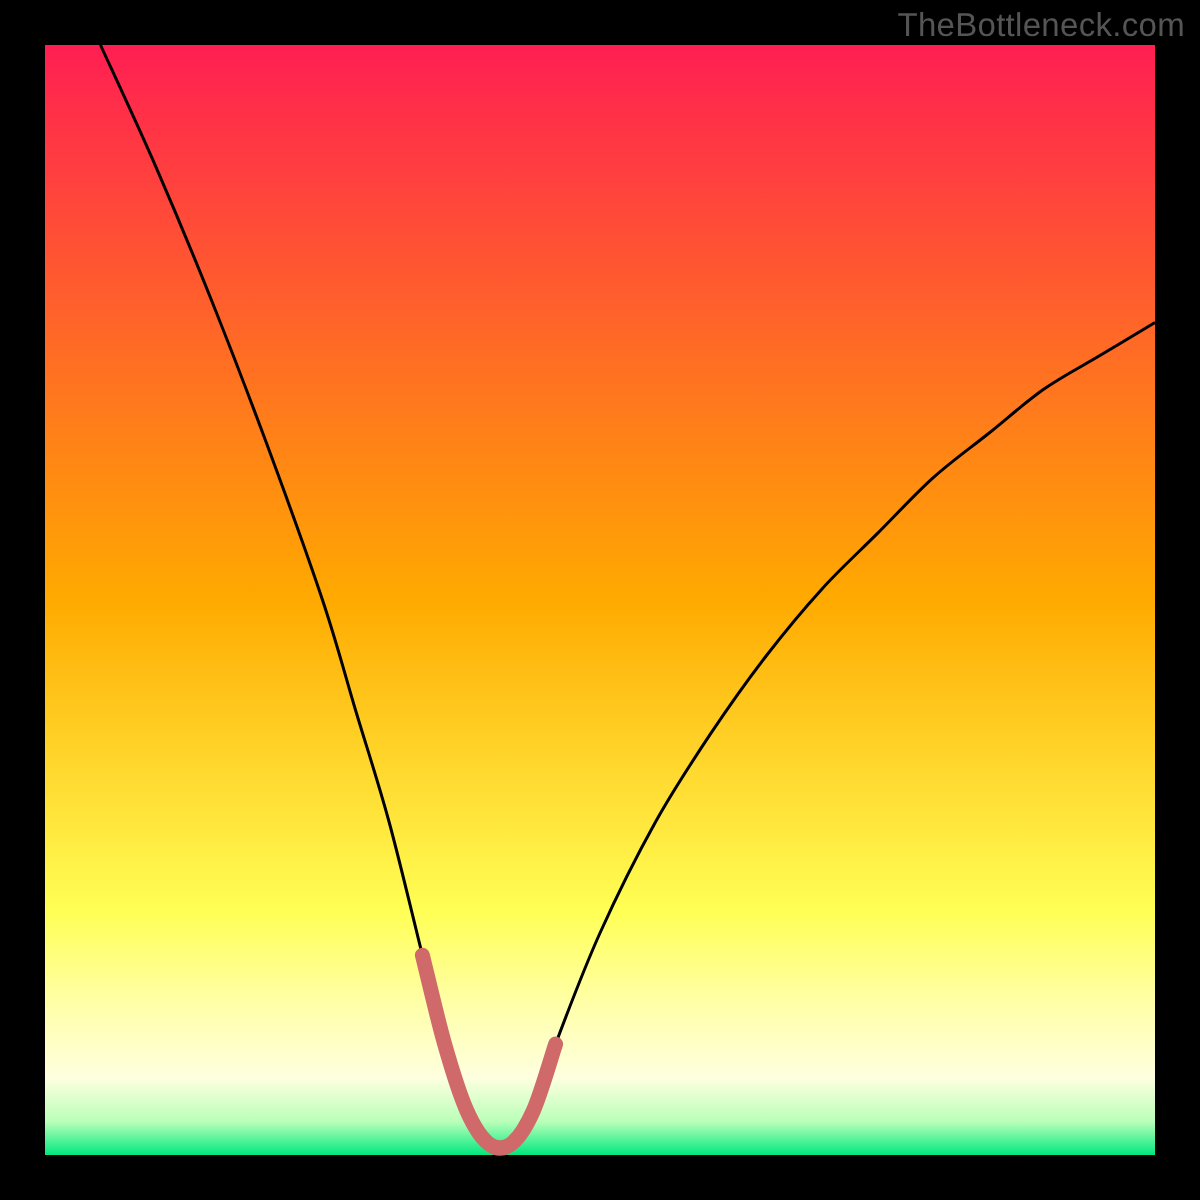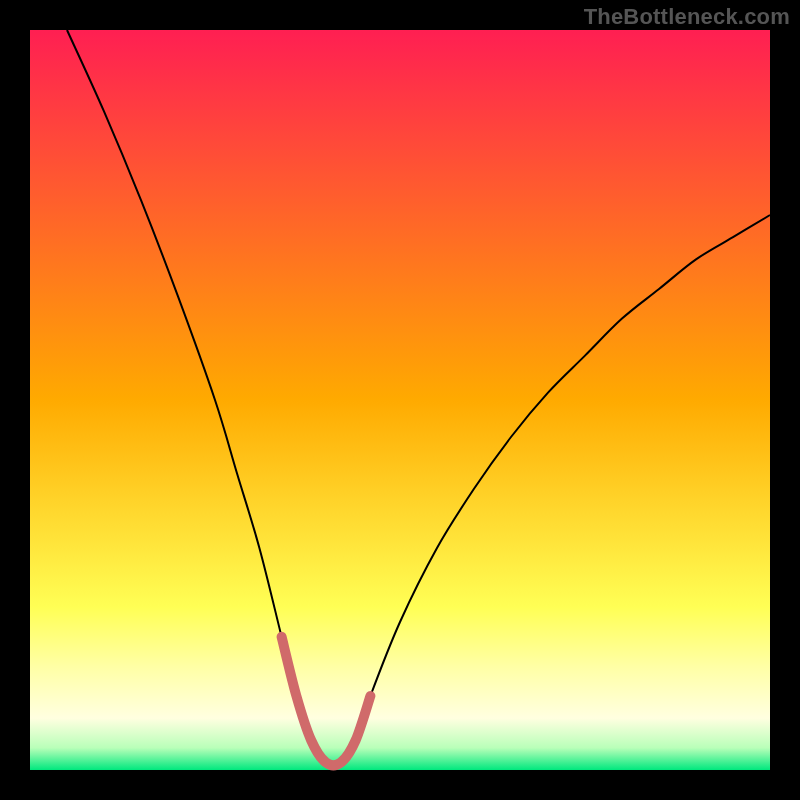--- a/index.html
+++ b/index.html
@@ -25,7 +25,7 @@
     right: 10px;
     color: #555;
     font-size: 22px;
-    font-weight: 700;
+    font-weight: 400;
     letter-spacing: 0.2px;
     user-select: none;
   }

